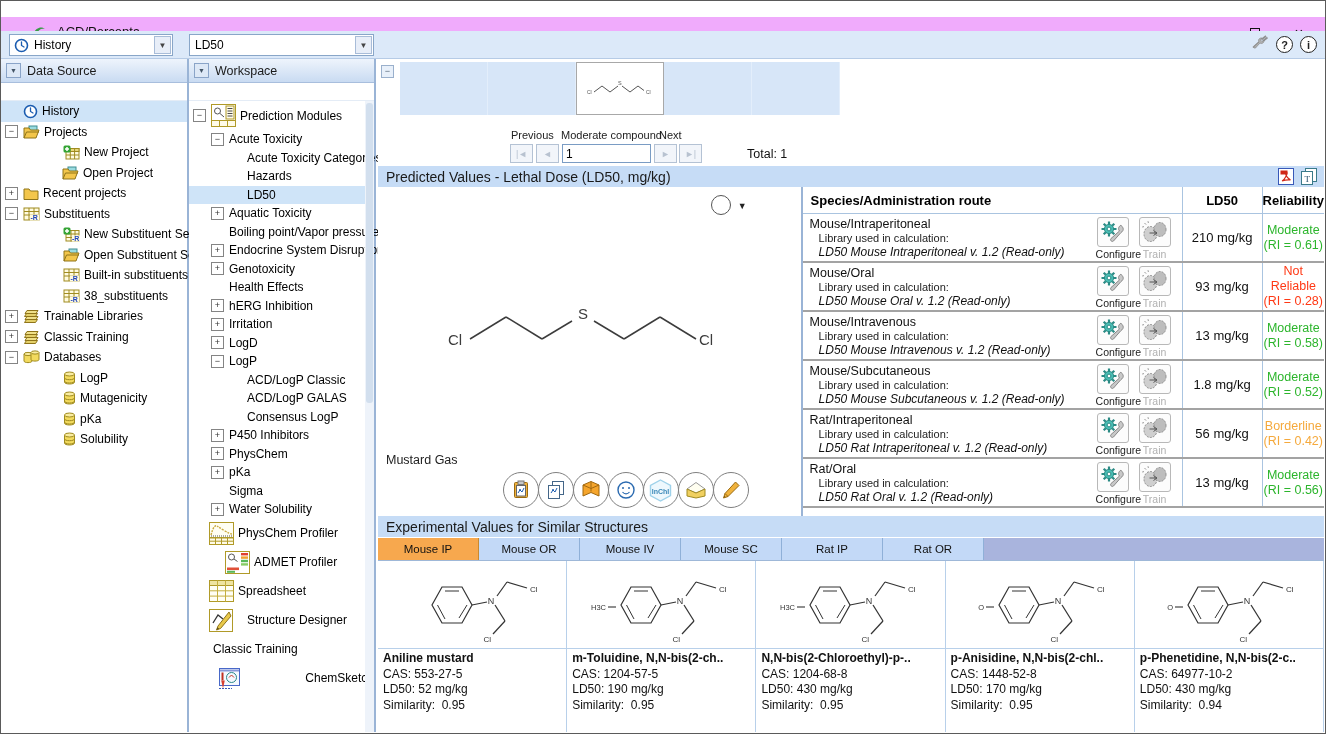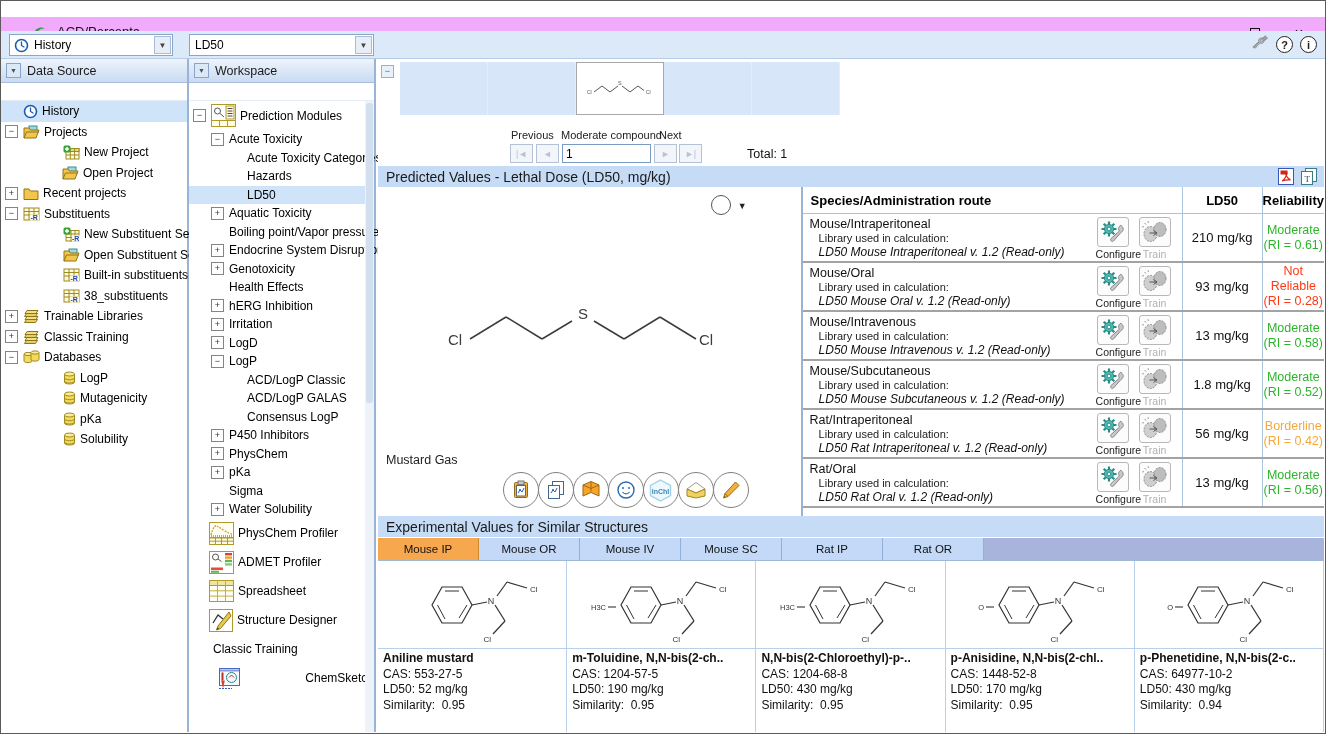--- a/index.html
+++ b/index.html
@@ -471,7 +471,7 @@
           </div>
           <div class="tlabel">PhysChem Profiler</div>
         </div>
-        <div class="trow big" style="padding-left: 20px;">
+        <div class="trow big" style="padding-left: 36px;">
           <div class="ticon">
             <svg width="25" height="23" viewBox="0 0 25 23">
               <rect x="0.5" y="0.5" width="24" height="22" fill="#fff" stroke="#b09a28"></rect>

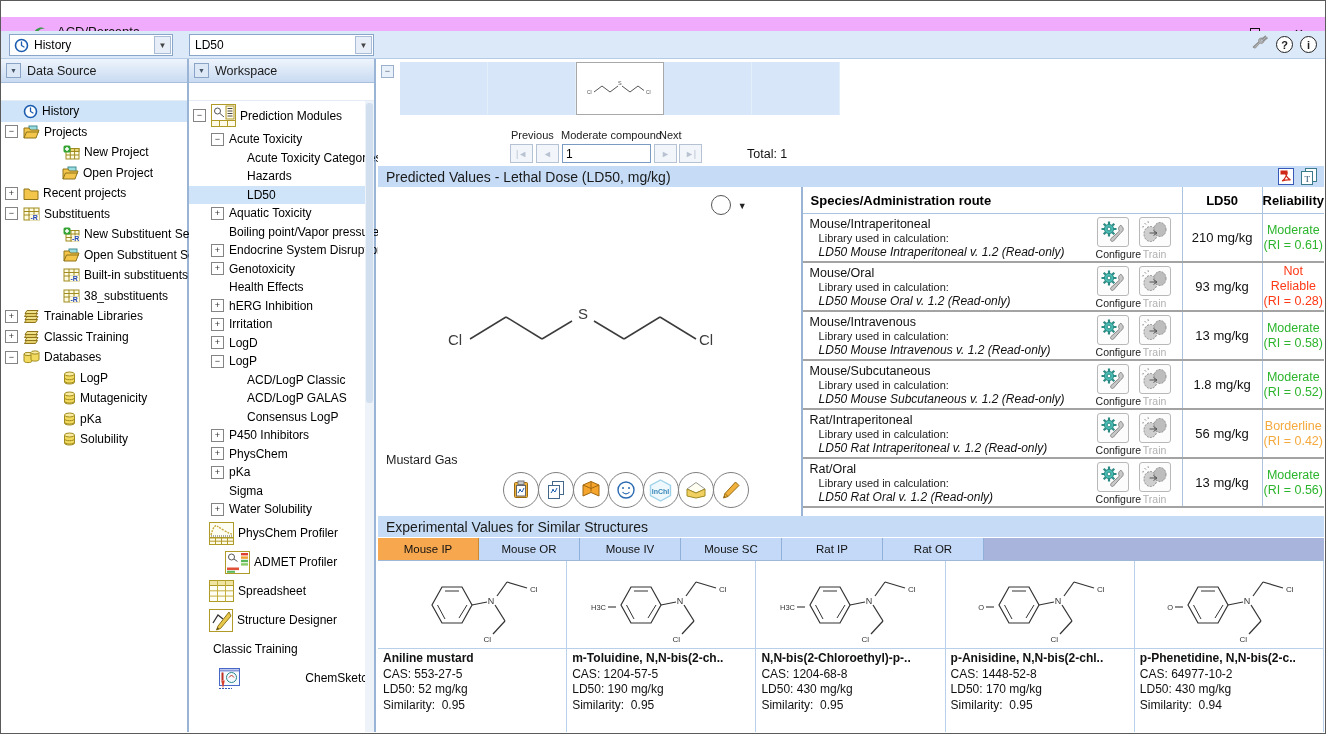--- a/index.html
+++ b/index.html
@@ -497,7 +497,7 @@
           </div>
           <div class="tlabel">Spreadsheet</div>
         </div>
-        <div class="trow big" style="padding-left: 20px;">
+        <div class="trow big" style="padding-left: 20px; gap: 10px;">
           <div class="ticon">
             <svg width="24" height="23" viewBox="0 0 24 23">
               <rect x="0.5" y="0.5" width="23" height="22" fill="#fff" stroke="#b09a28"></rect>

